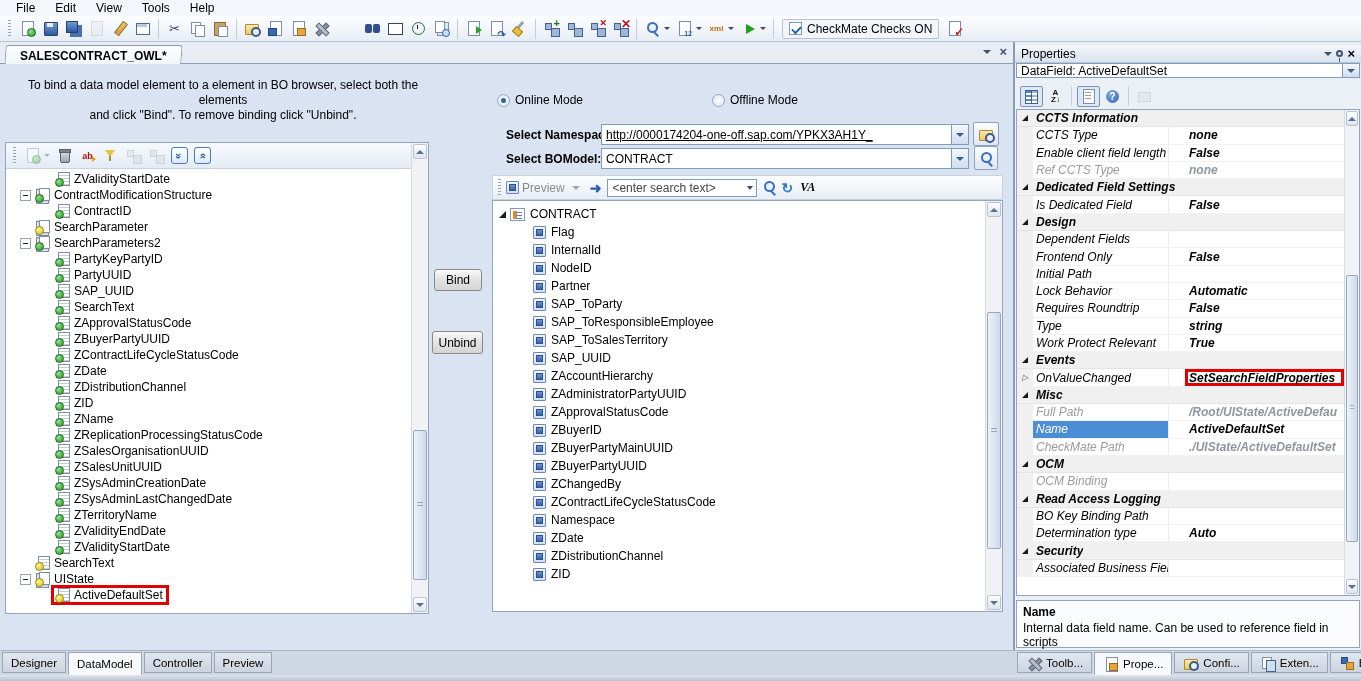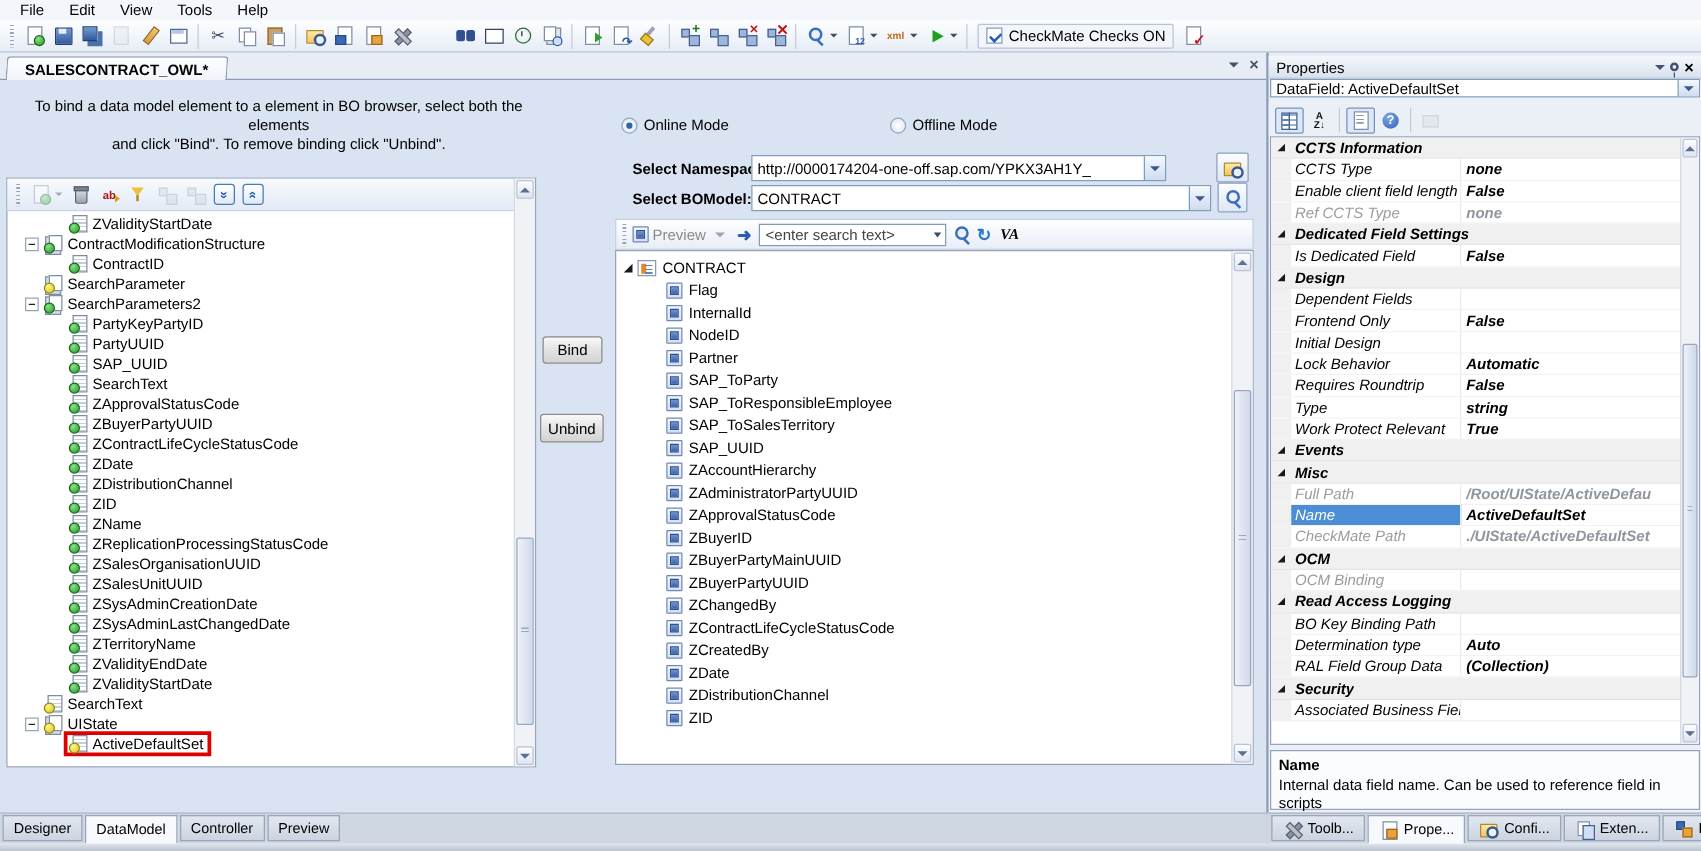--- a/index.html
+++ b/index.html
@@ -744,7 +744,7 @@
     </div>
 
     <div class="flabel" style="left:506px;top:64px;">Select Namespace:</div>
-    <div class="combo" style="left:601px;top:60px;width:332px;">
+    <div class="combo" style="left:601px;top:60px;width:368px;text-decoration:underline;">
       <span class="combotext">http://0000174204-one-off.sap.com/YPKX3AH1Y_</span>
       <span class="combobtn"></span>
     </div>

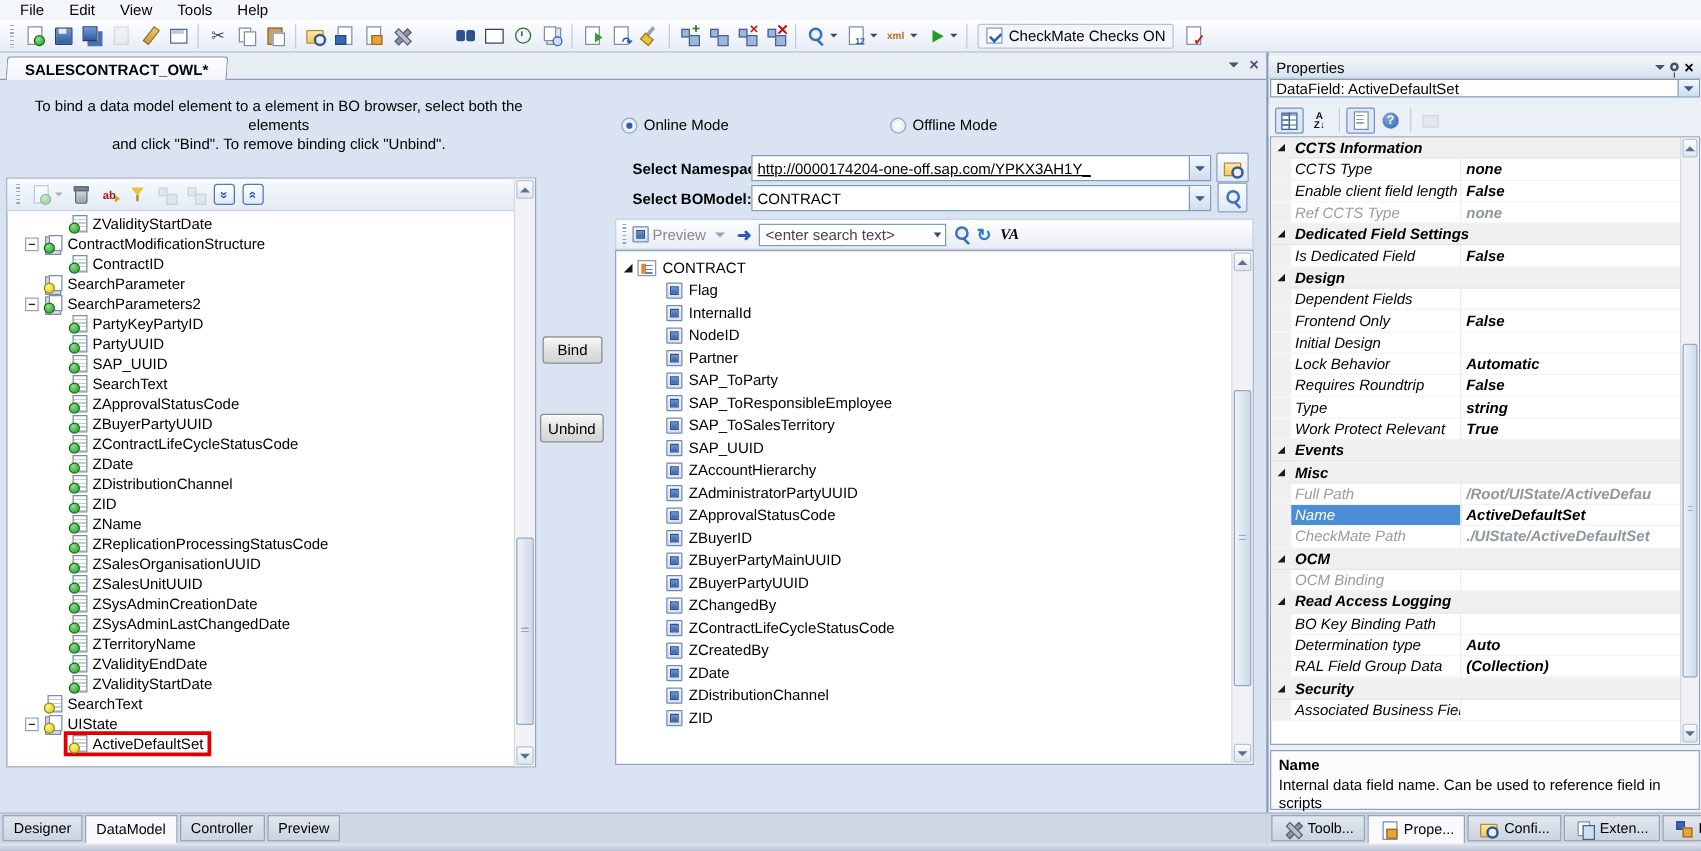--- a/index.html
+++ b/index.html
@@ -184,7 +184,7 @@
   .prow{display:flex;align-items:stretch;height:17.3px;background:#fff;border-bottom:1px solid #f2f2f2;}
   .pmargin{width:16px;background:#f0f0f0;display:flex;align-items:center;justify-content:center;flex:none;}
   .plabel{width:136px;padding-left:3px;display:flex;align-items:center;border-right:1px solid #ececec;overflow:hidden;white-space:nowrap;flex:none;}
-  .pvalue{flex:1;padding-left:4px;display:flex;align-items:center;overflow:hidden;white-space:nowrap;}
+  .pvalue{flex:1;padding-left:4px;display:flex;align-items:center;overflow:hidden;white-space:nowrap;margin-left:16px;}
   .prow.cat{background:#f0f0f0;font-weight:bold;border-bottom:1px solid #e4e4e4;}
   .prow.cat .pmargin{background:#f0f0f0;}
   .prow.cat .pmargin::before{content:"";border-bottom:6px solid #1a1a1a;border-left:6px solid transparent;}

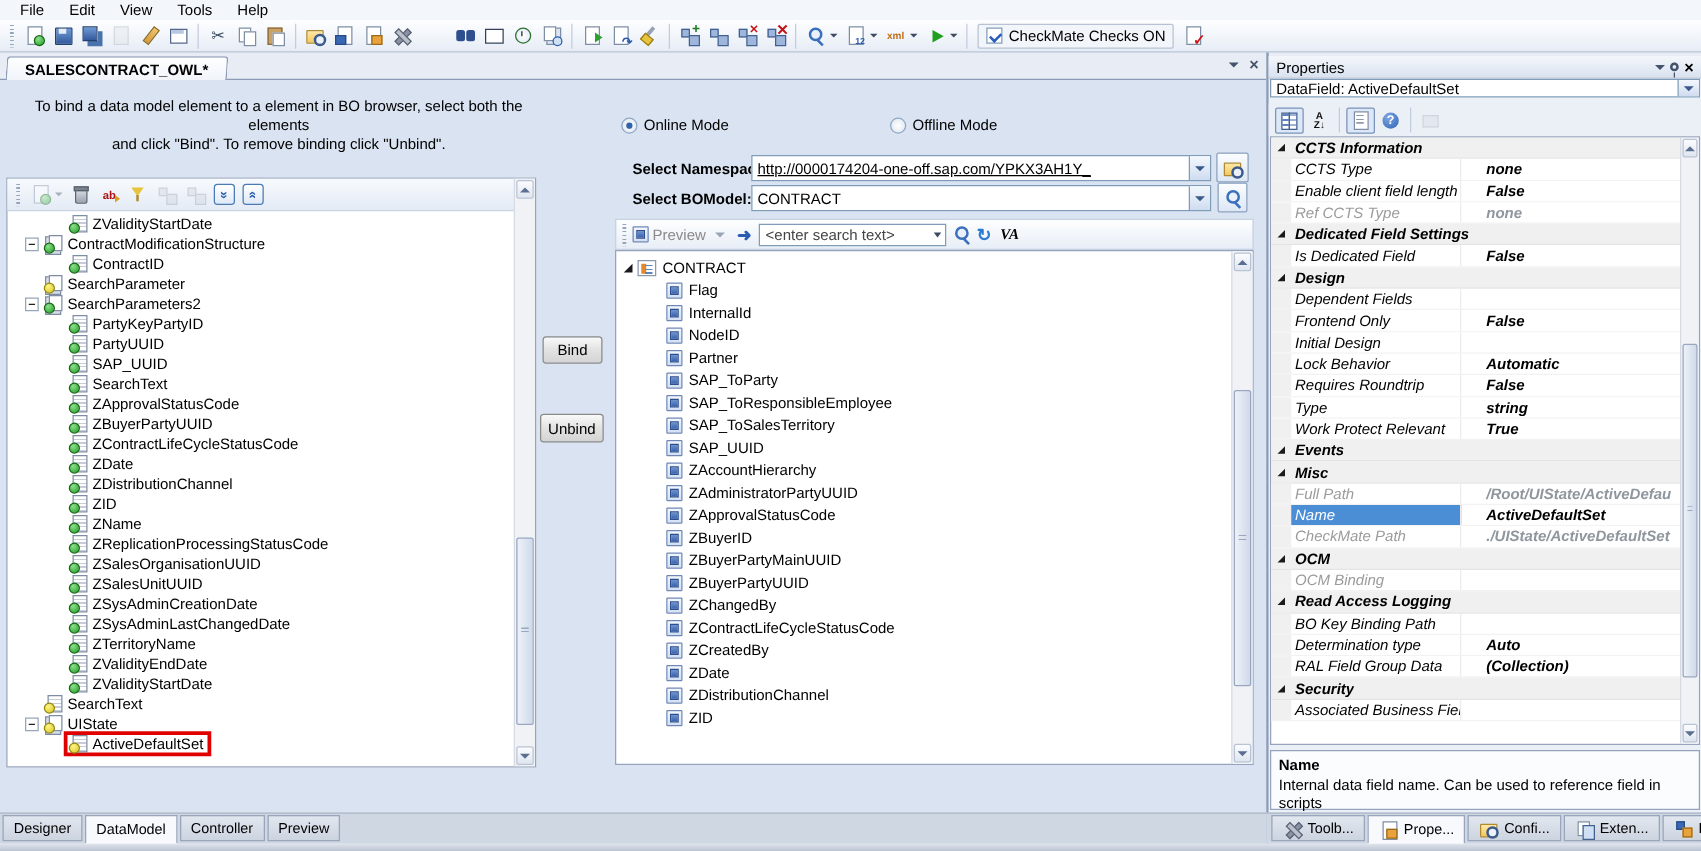--- a/index.html
+++ b/index.html
@@ -1049,7 +1049,7 @@
 
           <div class="prow">
             <span class="pmargin"></span>
-            <span class="plabel">Initial Design</span>
+            <span class="plabel">Initial Path</span>
             <span class="pvalue">
               <span></span>
             </span>

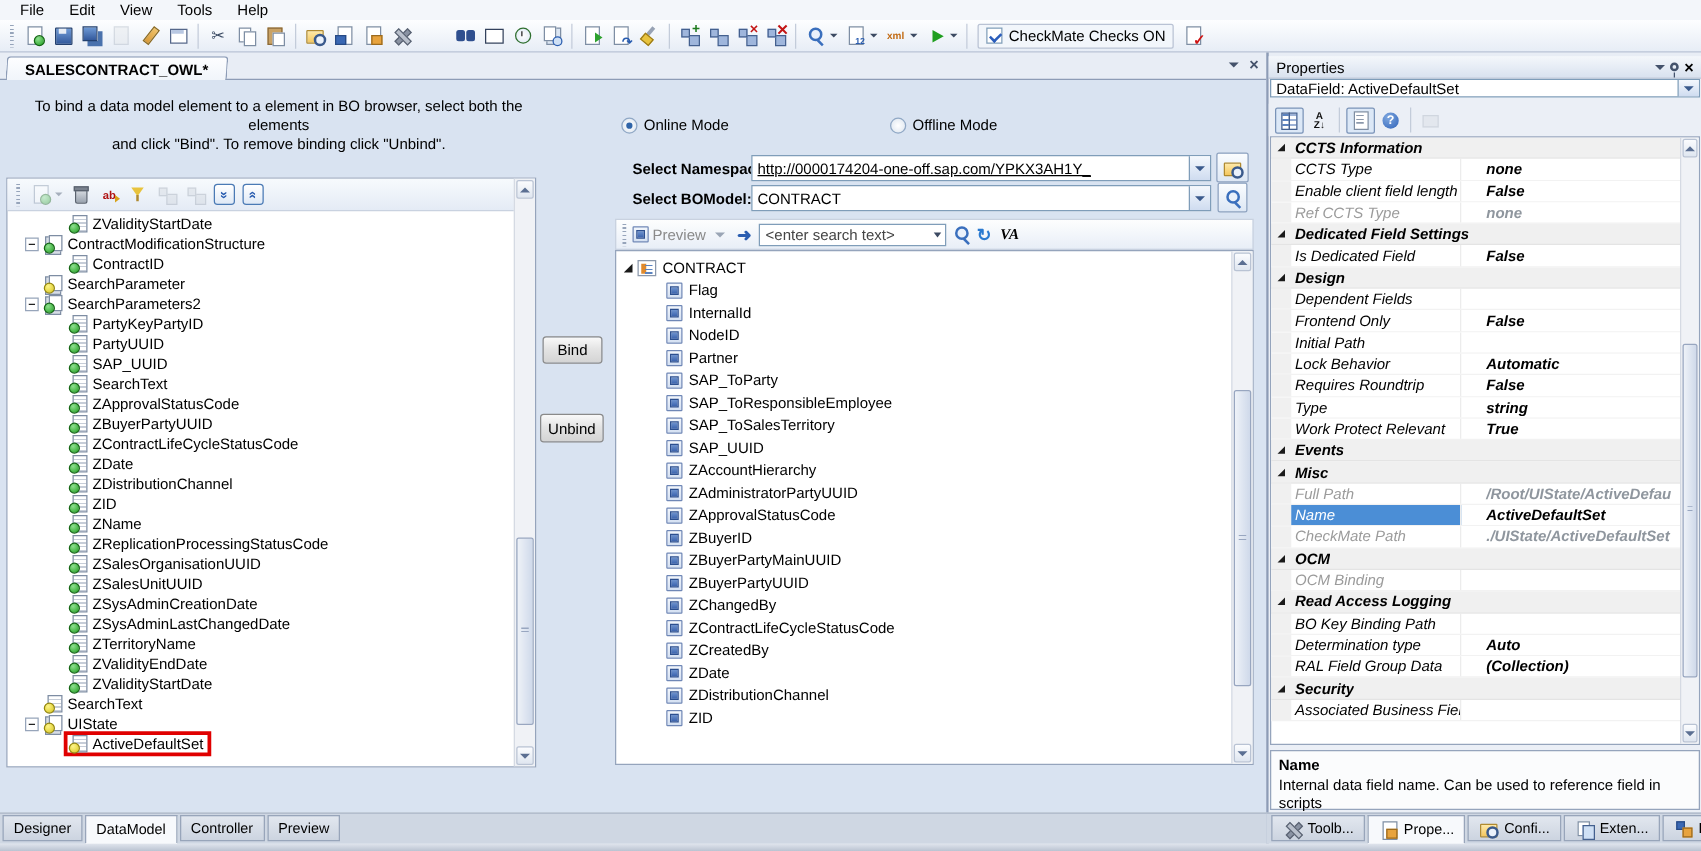--- a/index.html
+++ b/index.html
@@ -1093,6 +1093,13 @@
 
           </div>
 
+          <div class="prow vbold redbox expander">
+            <span class="pmargin"></span>
+            <span class="plabel">OnValueChanged</span>
+            <span class="pvalue">
+              <span>SetSearchFieldProperties</span>
+            </span>
+          </div>
 
           <div class="prow cat">
             <span class="pmargin"></span>

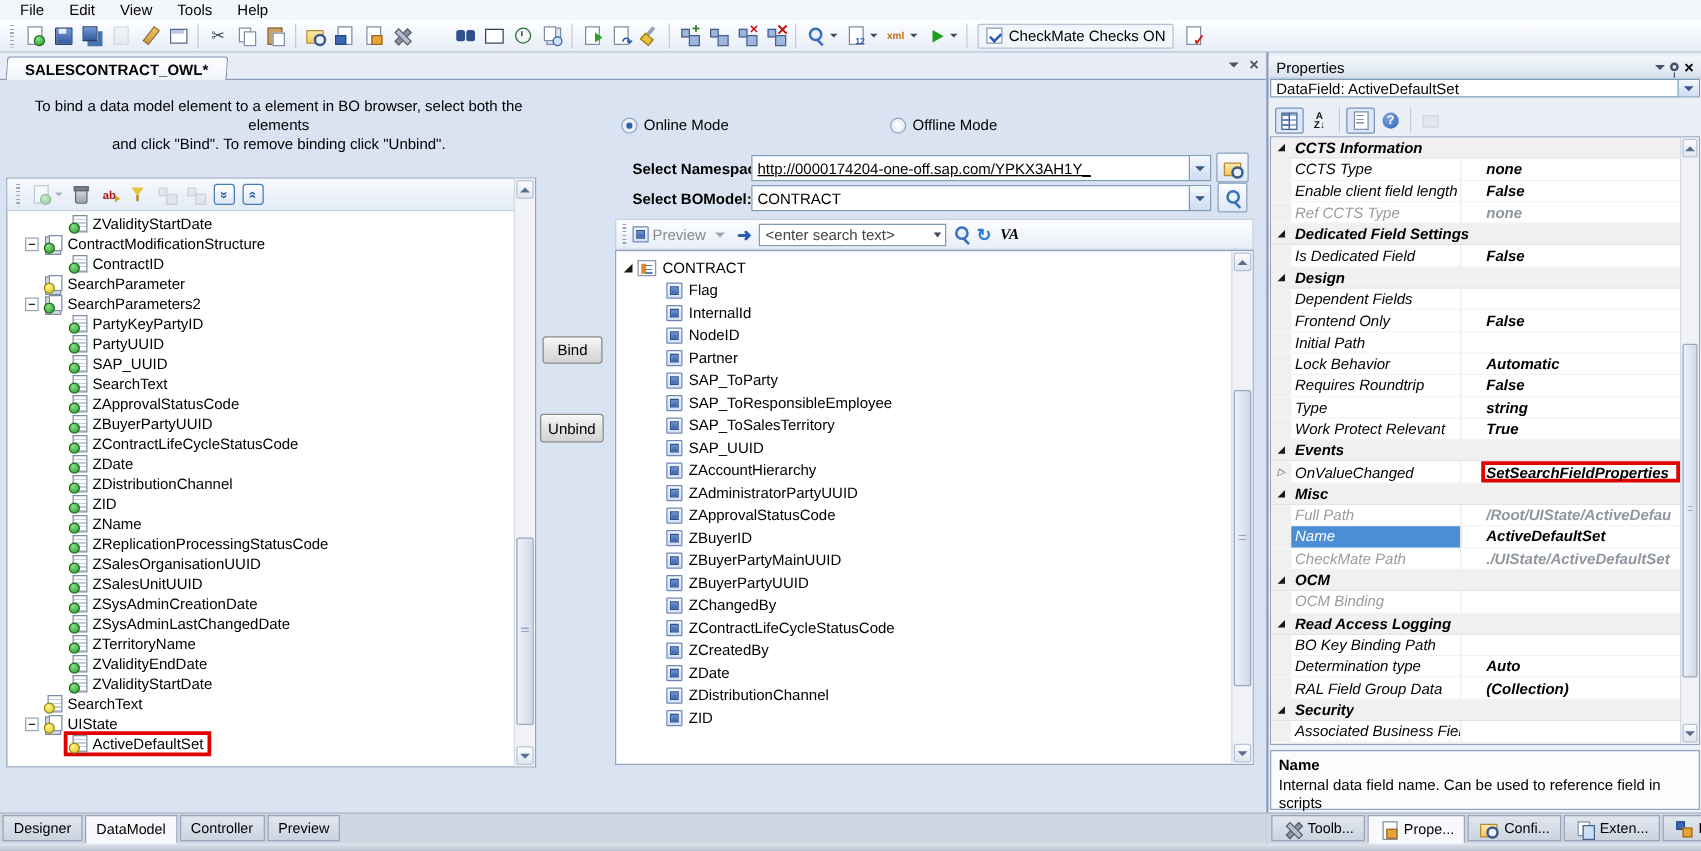--- a/index.html
+++ b/index.html
@@ -901,7 +901,7 @@
             <span class="indent" style="width: 20px;"></span>
             <span class="ic-none"></span>
             <span class="ic-bo-field"></span>
-            <span class="tlabel">ZCreatedBy</span>
+            <span class="tlabel">Namespace</span>
           </div>
 
           <div class="borow">

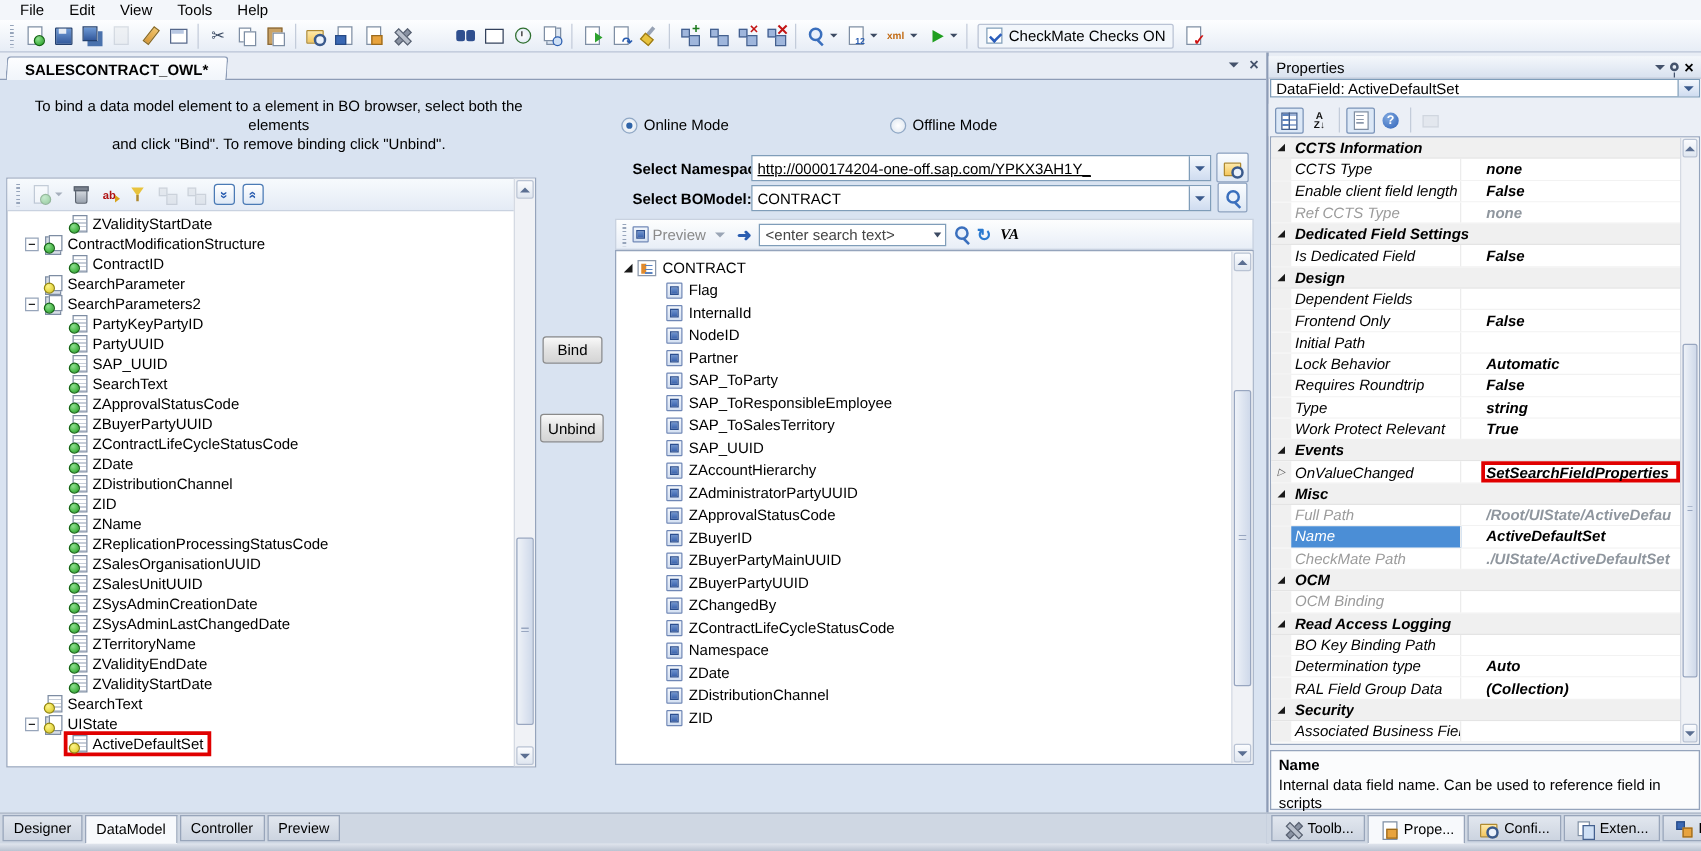--- a/index.html
+++ b/index.html
@@ -1167,13 +1167,6 @@
             </span>
           </div>
 
-          <div class="prow vbold">
-            <span class="pmargin"></span>
-            <span class="plabel">RAL Field Group Data</span>
-            <span class="pvalue">
-              <span>(Collection)</span>
-            </span>
-          </div>
 
           <div class="prow cat">
             <span class="pmargin"></span>

